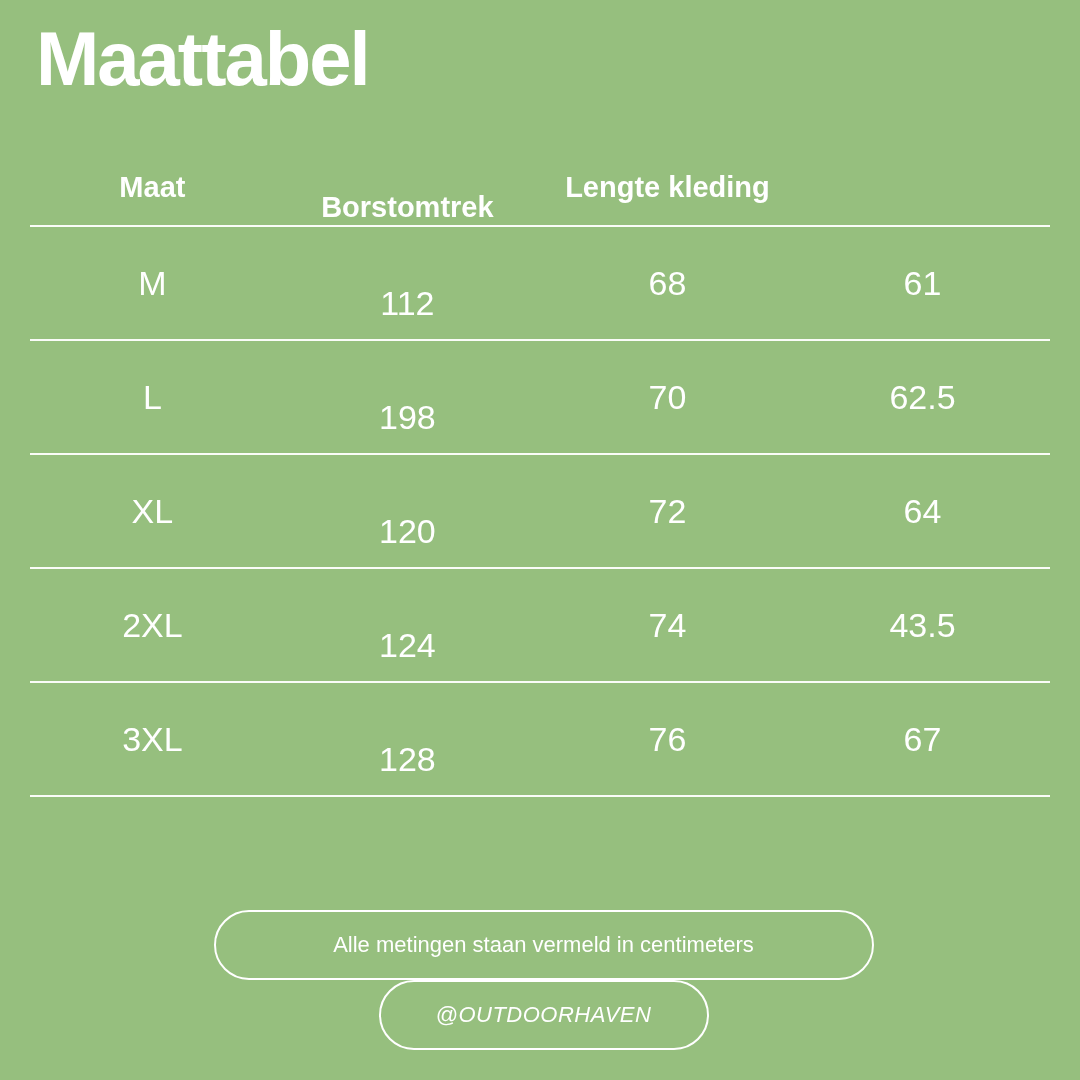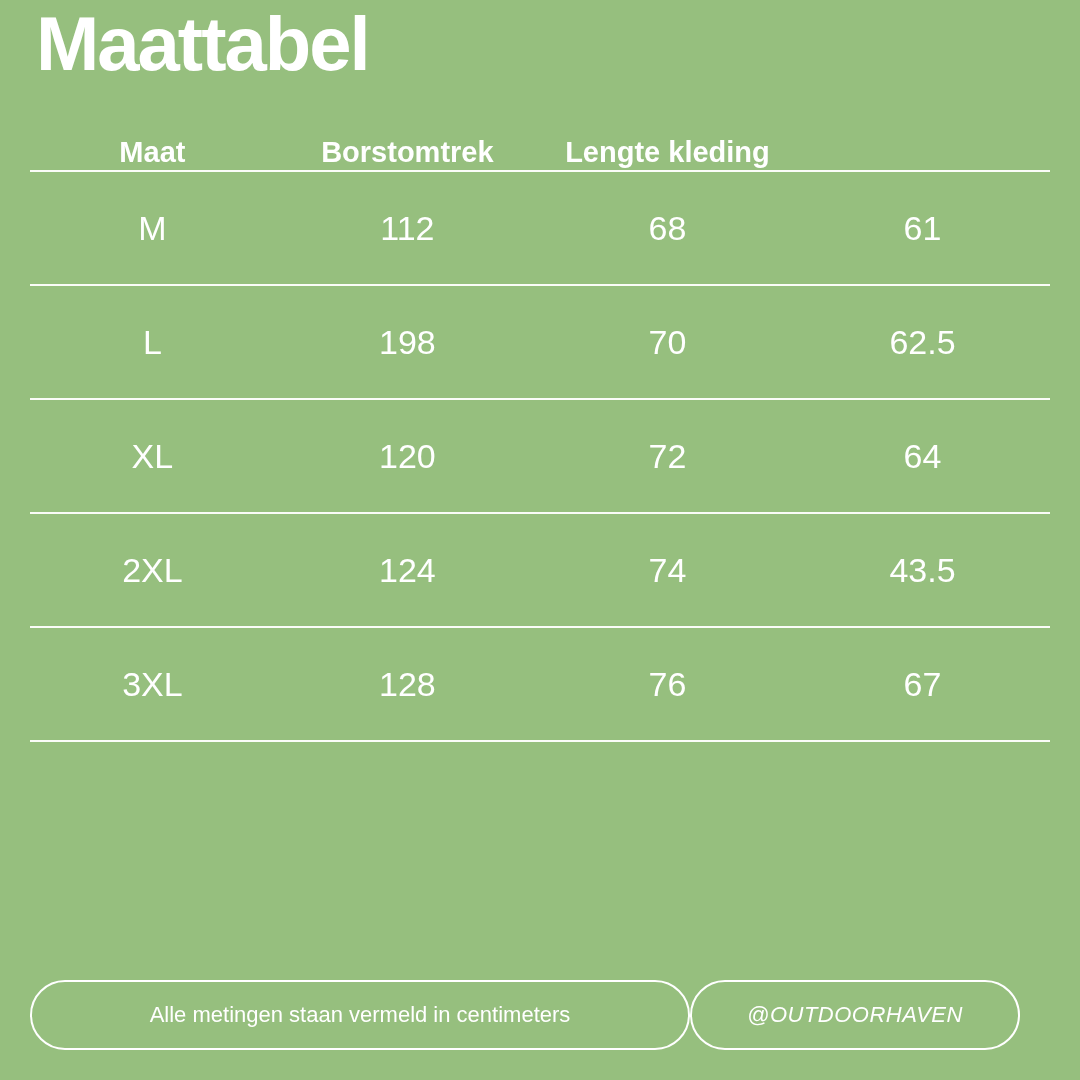--- a/index.html
+++ b/index.html
@@ -26,7 +26,7 @@
     font-weight: bold;
     letter-spacing: -2px;
     line-height: 1;
-    padding-top: 6px;
+    padding-top: 21px;
     padding-left: 6px;
     margin: 0;
     color: #ffffff;

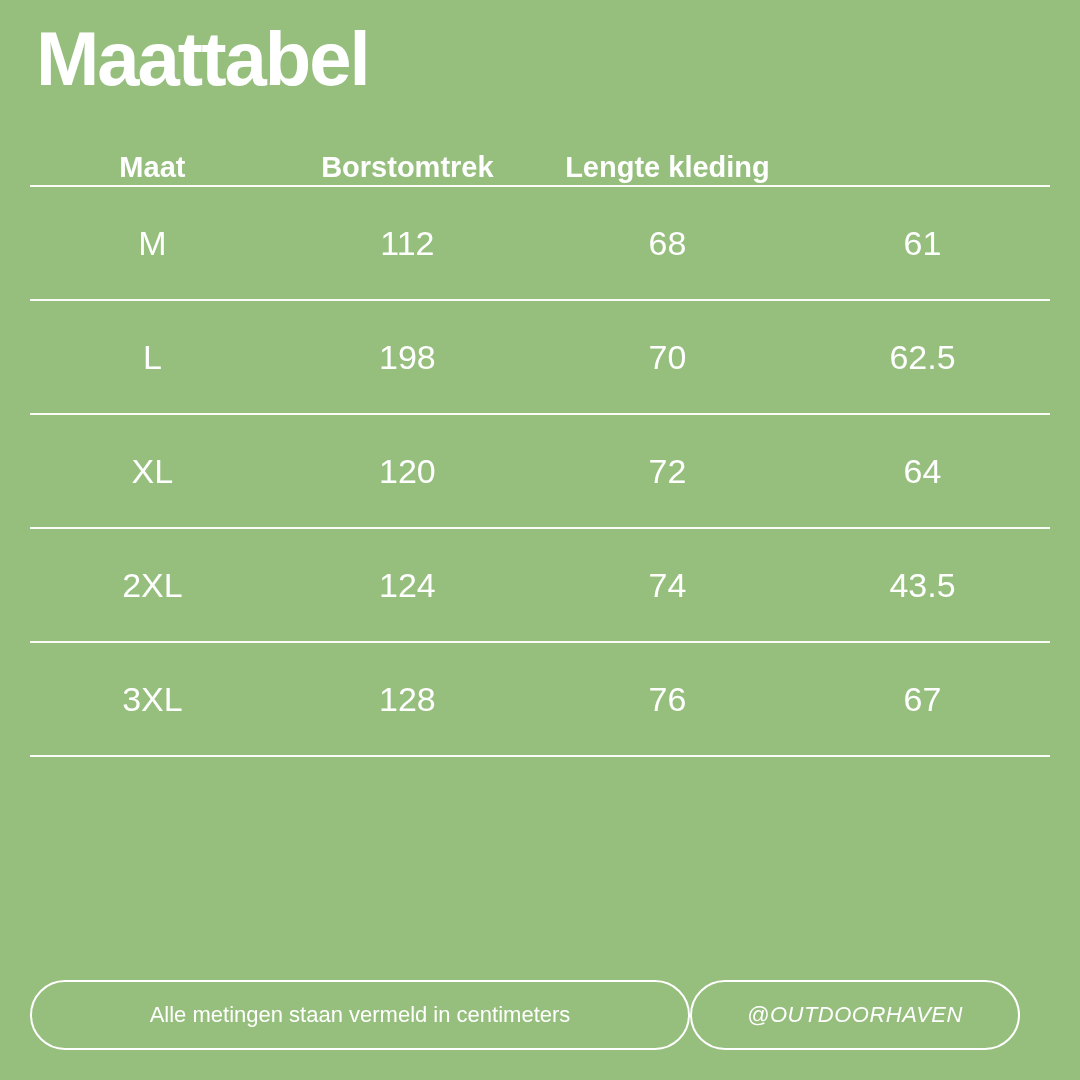--- a/index.html
+++ b/index.html
@@ -48,7 +48,7 @@
     box-sizing: border-box;
   }
   .c0 { width: 24%; }
-  .c1 { width: 26%; }
+  .c1 { width: 26%; margin-top: 40px; }
   .c2 { width: 25%; }
   .c3 { width: 25%; }
   .head-row .cell {

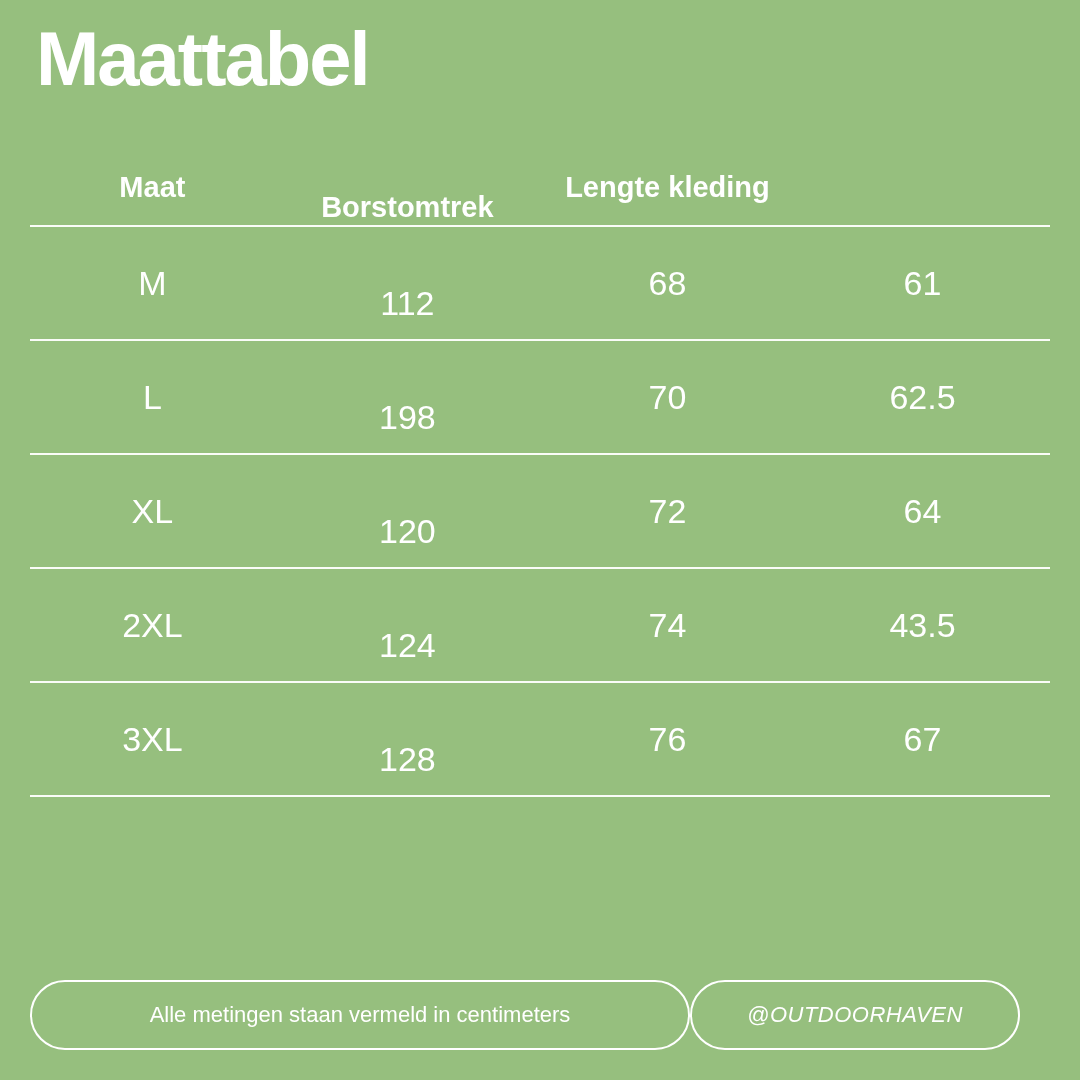--- a/index.html
+++ b/index.html
@@ -77,6 +77,7 @@
     display: flex;
     justify-content: flex-start;
     align-items: center;
+    flex-direction: column;
   }
   .pill {
     border: 2px solid #ffffff;

